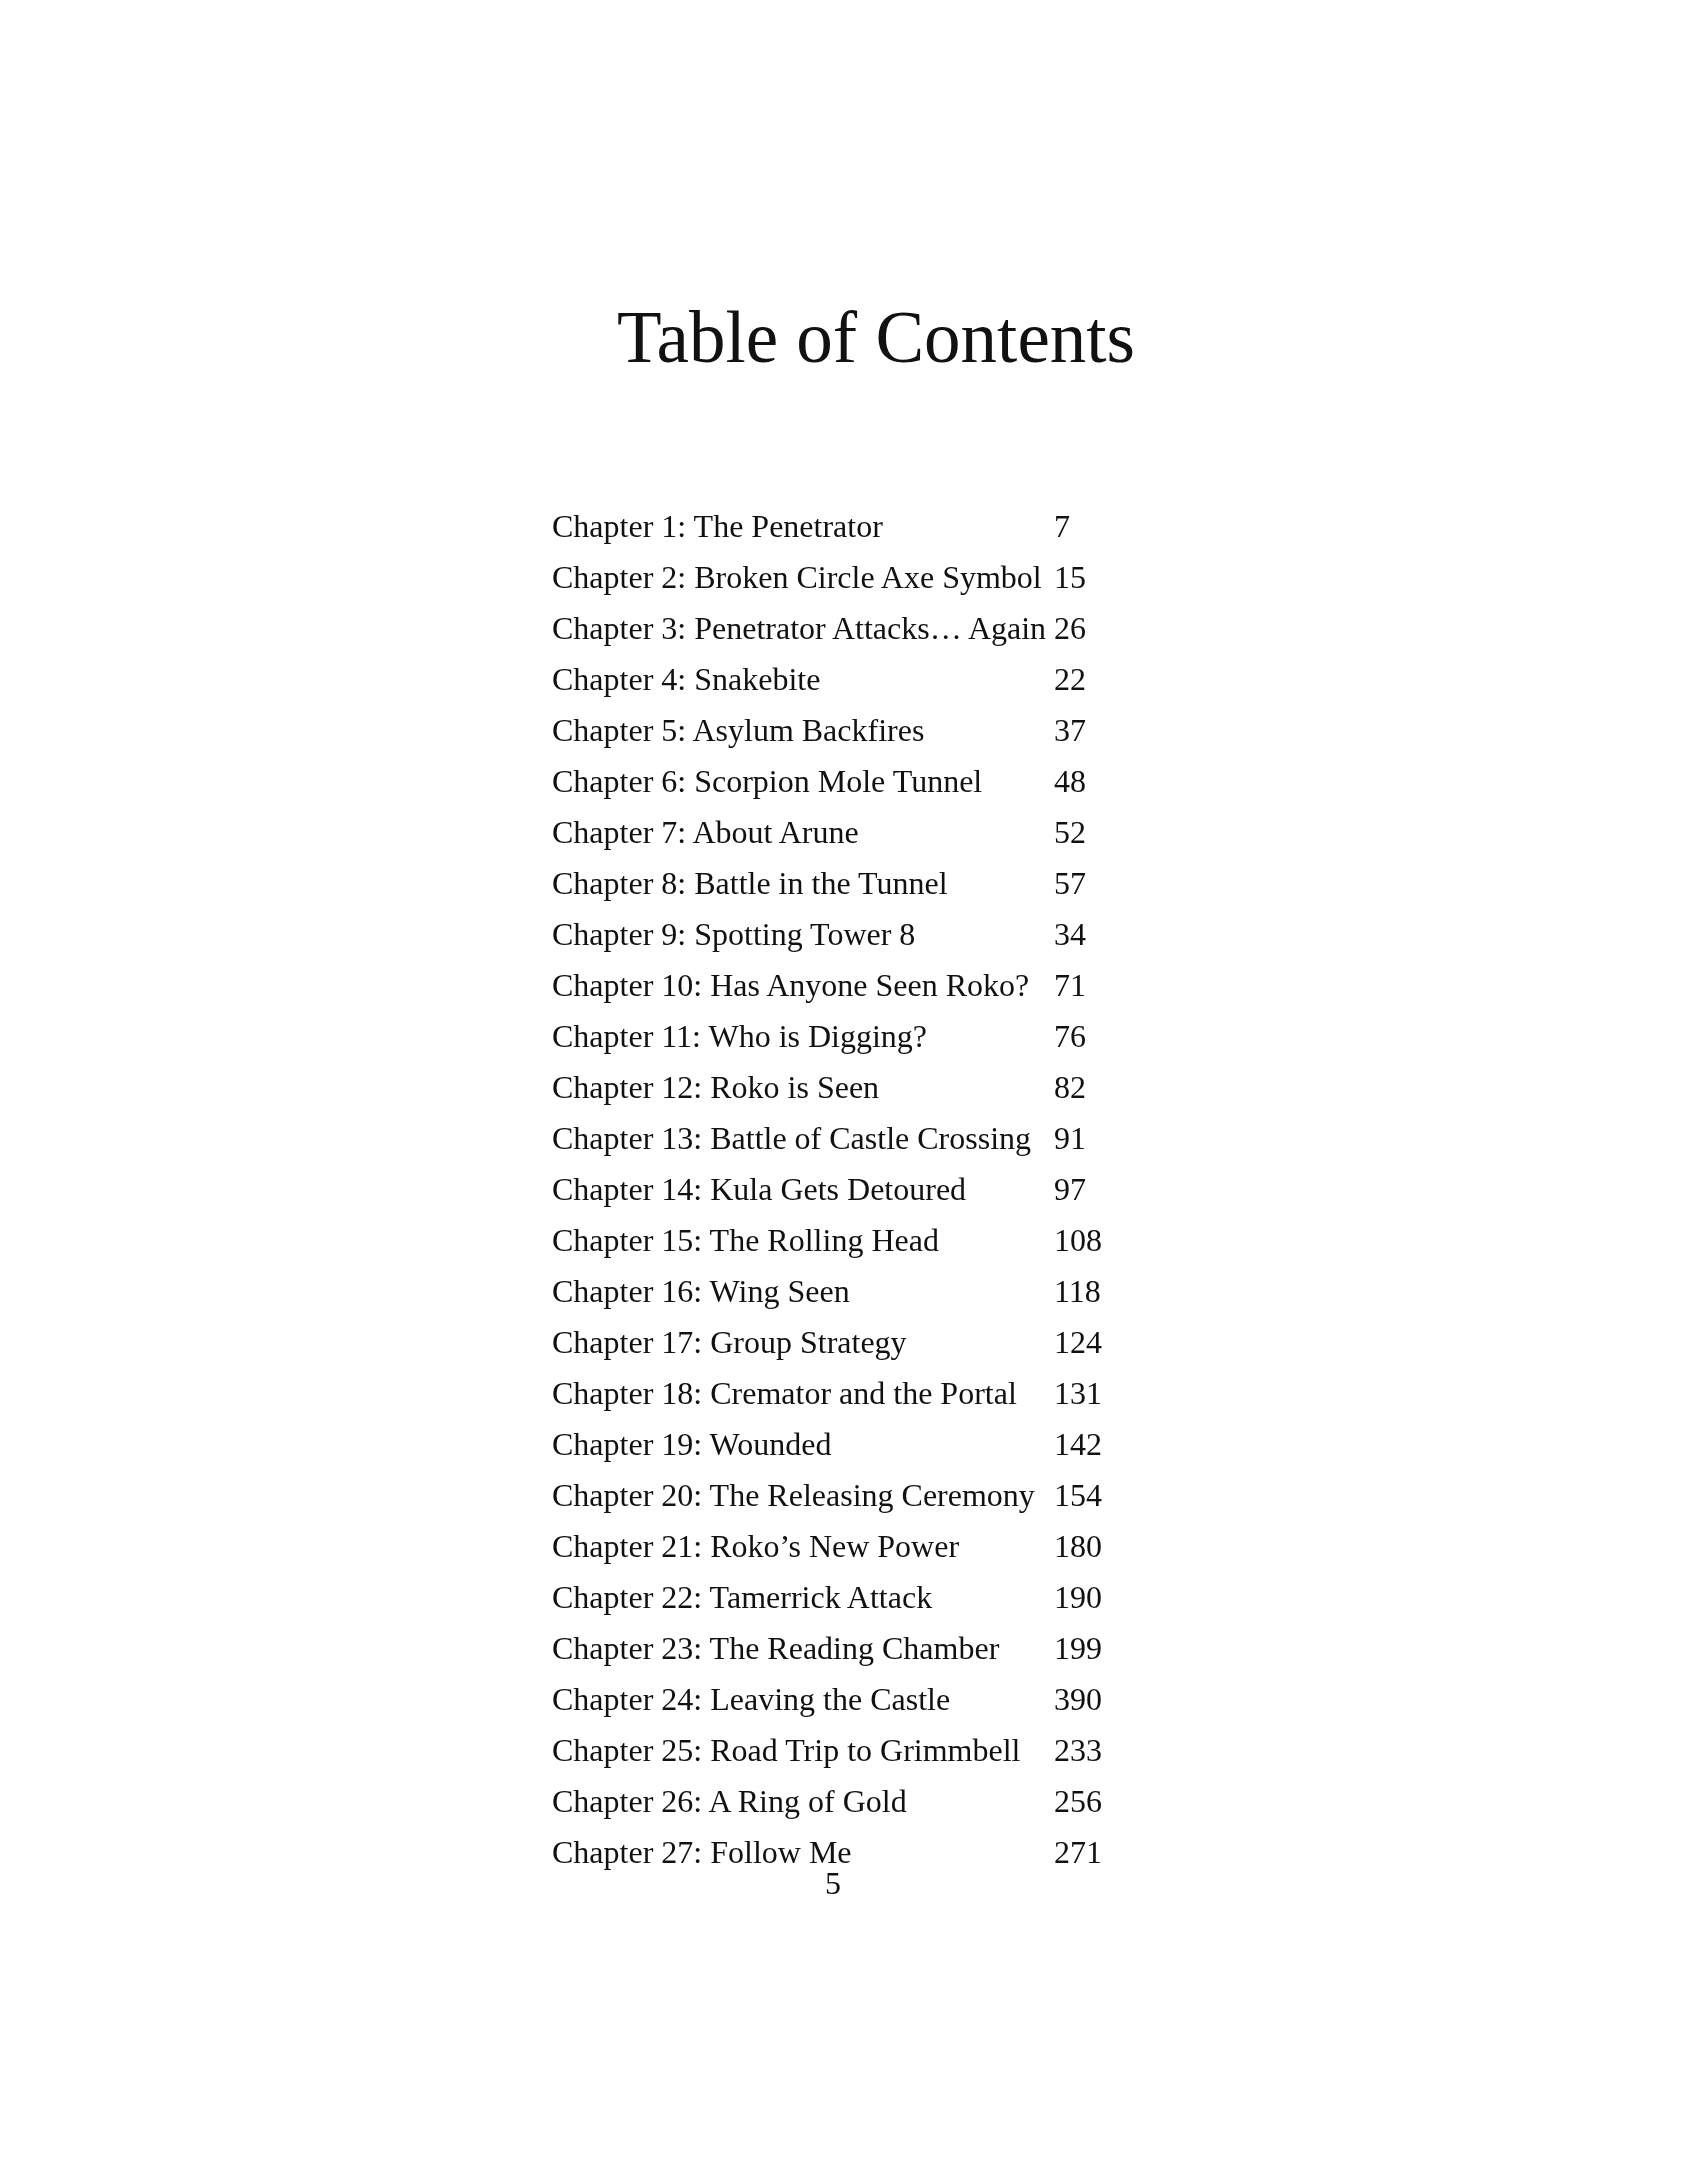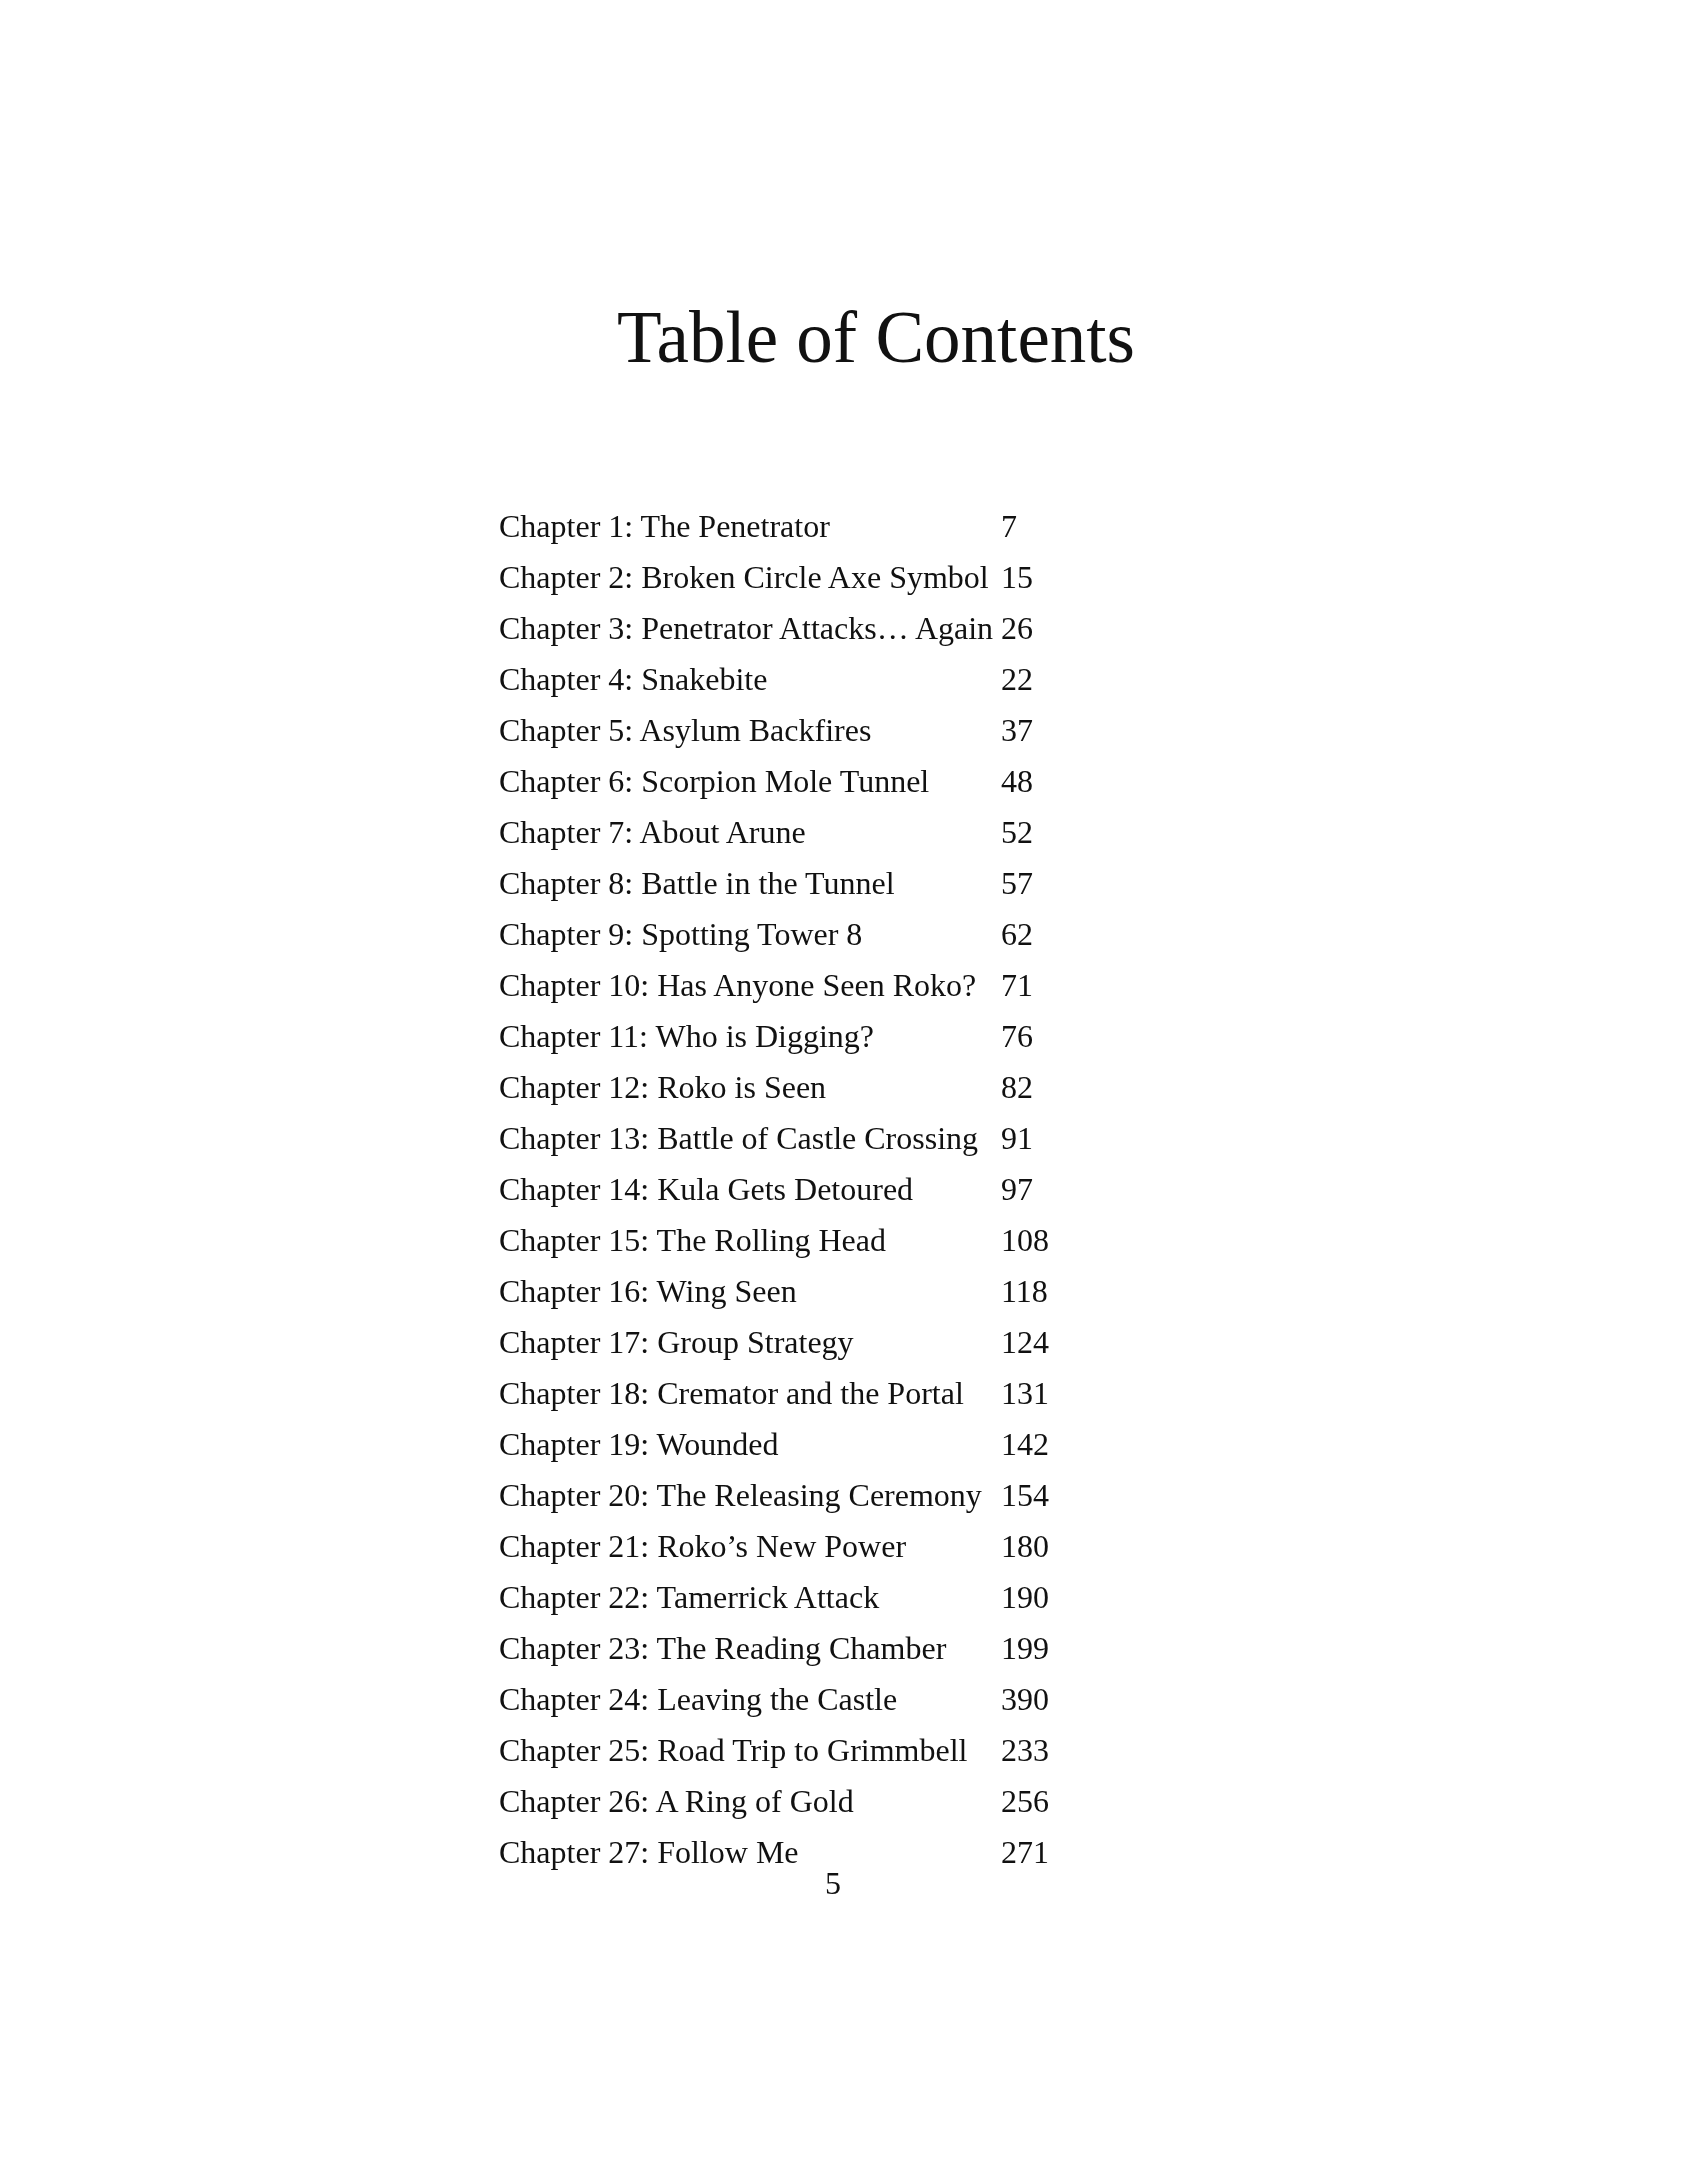--- a/index.html
+++ b/index.html
@@ -7,7 +7,7 @@
          font-family:"Liberation Serif", "DejaVu Serif", serif; color:#111; }
   .title { position:absolute; left:0; width:1752px; top:293px; text-align:center;
            font-size:73px; line-height:89px; margin:0; font-weight:normal; }
-  .toc { position:absolute; left:499px; top:501px; width:594px; }
+  .toc { position:absolute; left:552px; top:501px; width:594px; }
   .row { position:relative; height:51px; font-size:32px; line-height:51px; white-space:nowrap; }
   .row .label { position:absolute; left:0; }
   .row .page { position:absolute; left:502px; }

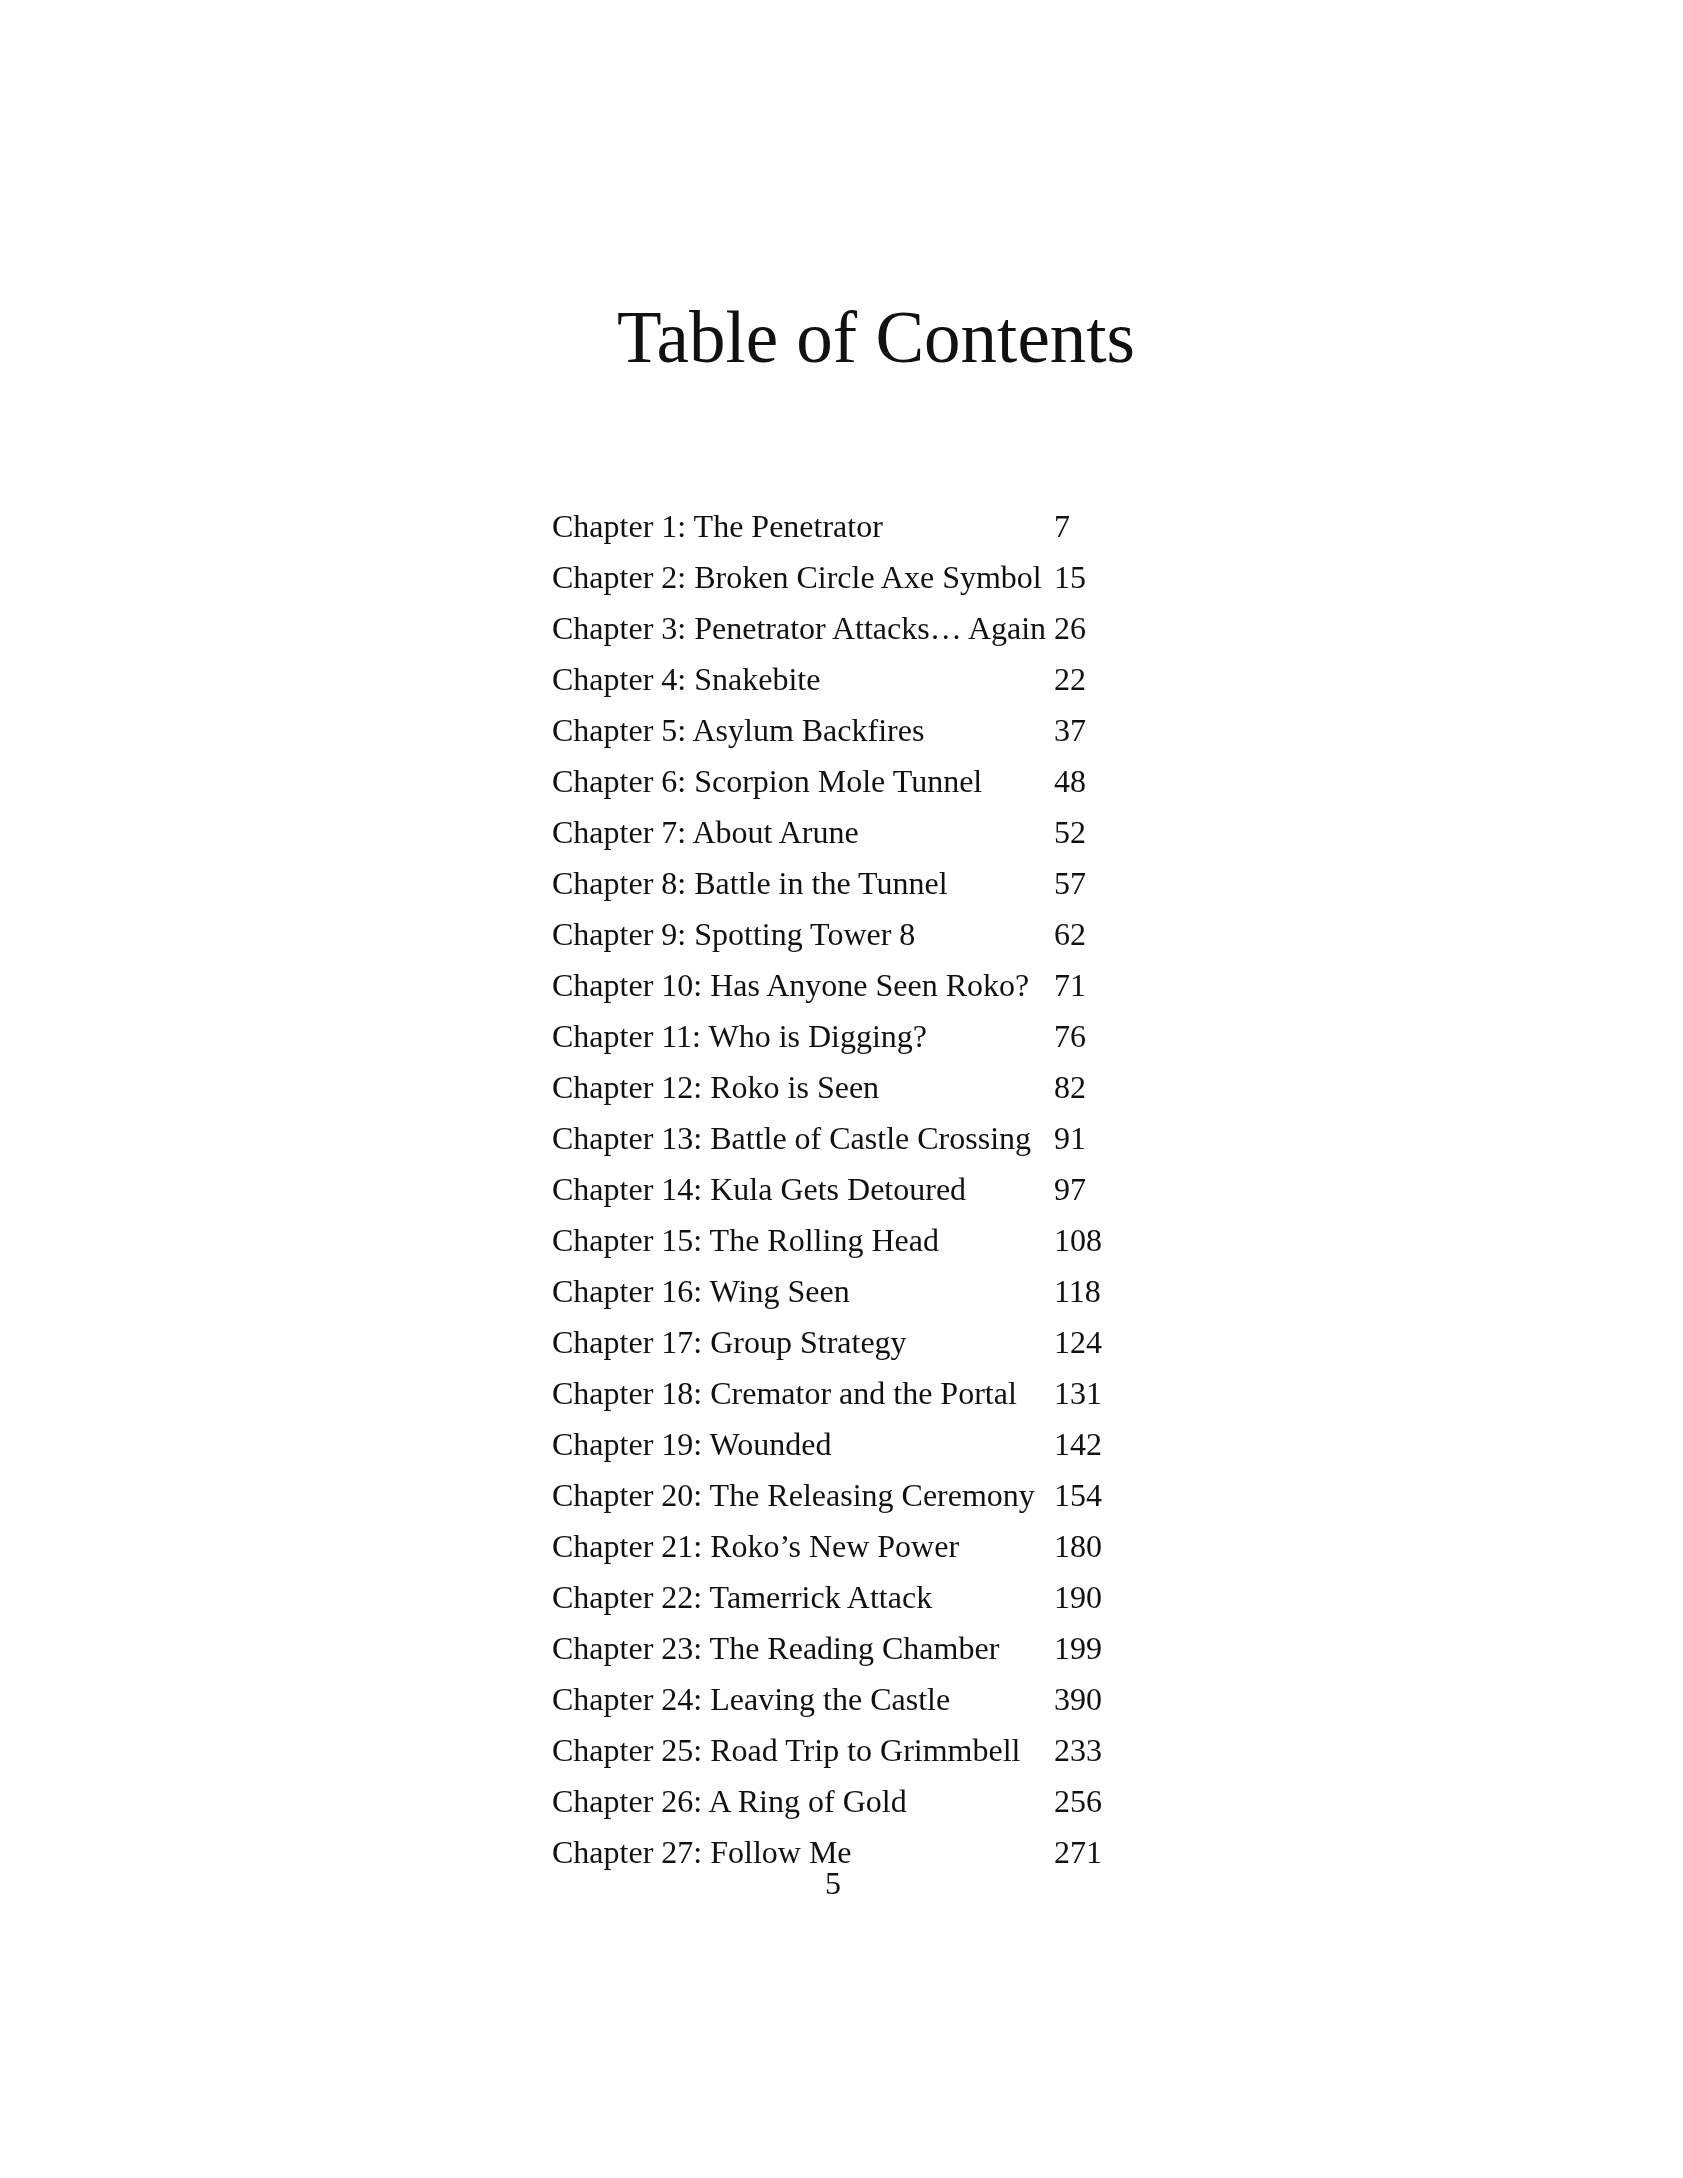--- a/index.html
+++ b/index.html
@@ -54,7 +54,7 @@
     </div>
     <div class="row">
       <span class="label">Chapter 9: Spotting Tower 8</span>
-      <span class="page">62</span>
+      <span class="page">34</span>
     </div>
     <div class="row">
       <span class="label">Chapter 10: Has Anyone Seen Roko?</span>

